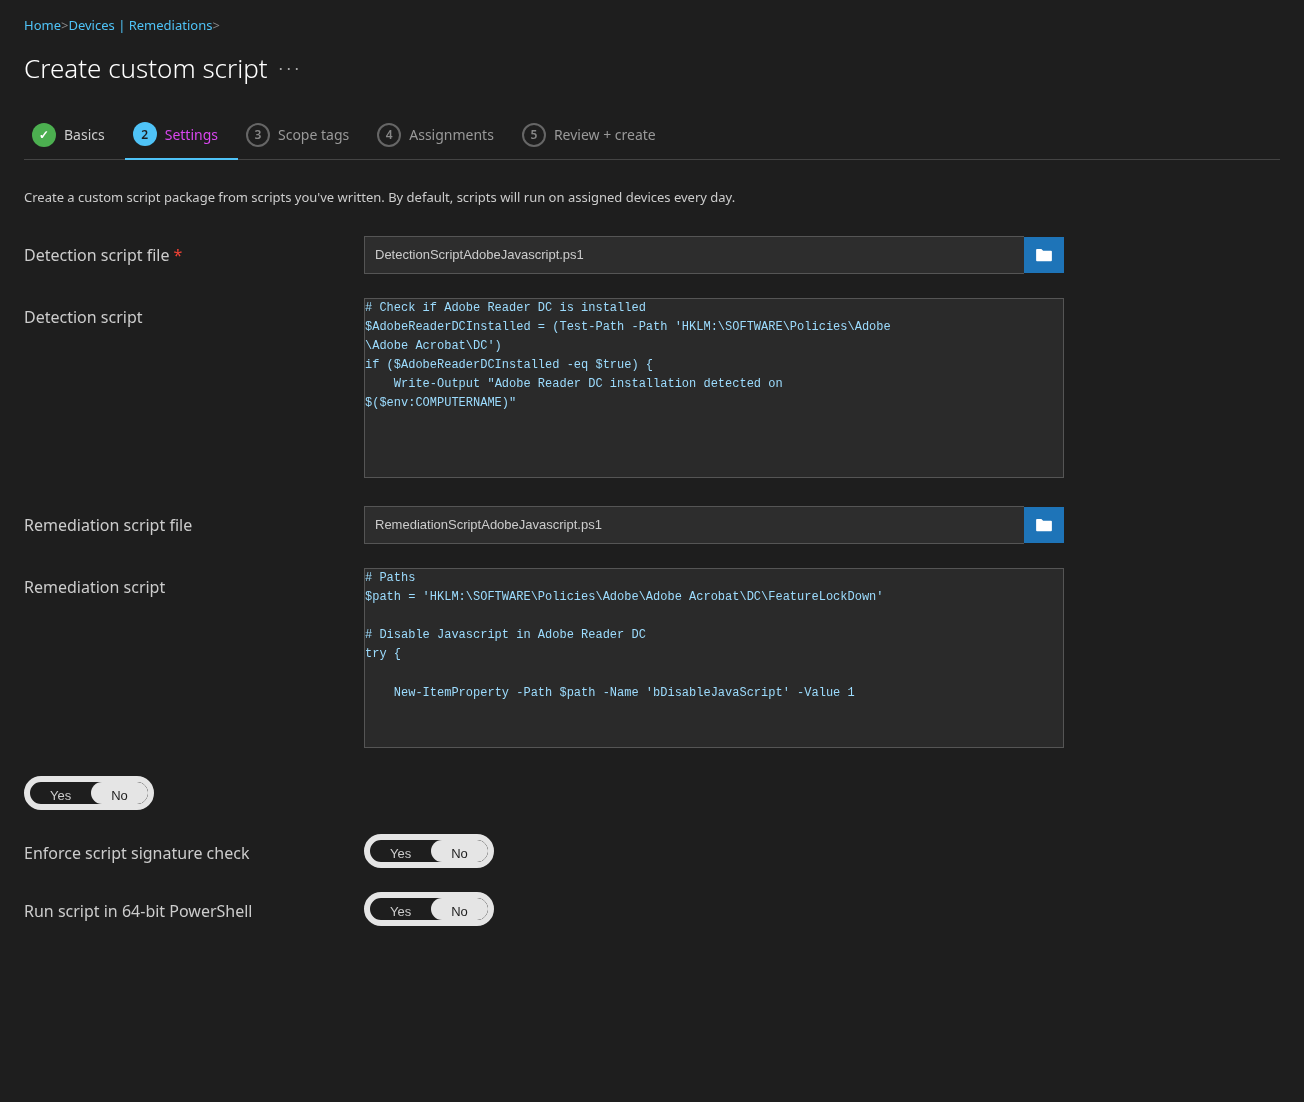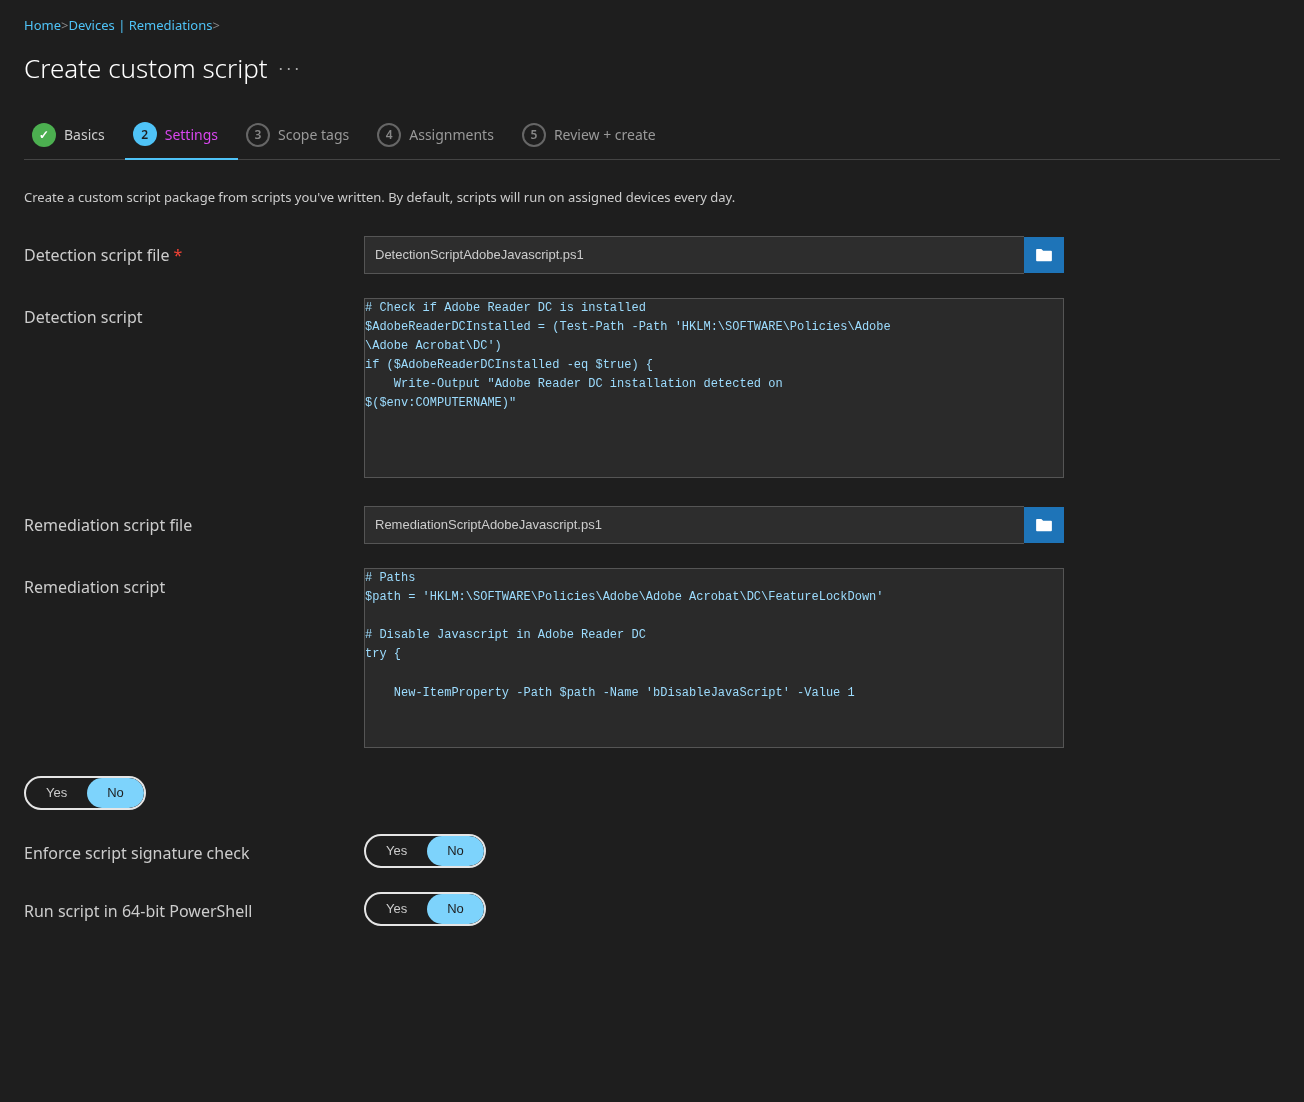--- a/index.html
+++ b/index.html
@@ -191,7 +191,7 @@
     .toggle-group {
       display: flex;
       align-items: center;
-      border: 2px solid #e5e5e5;
+      border: 6px solid #e5e5e5;
       border-radius: 20px;
       overflow: hidden;
       width: fit-content;

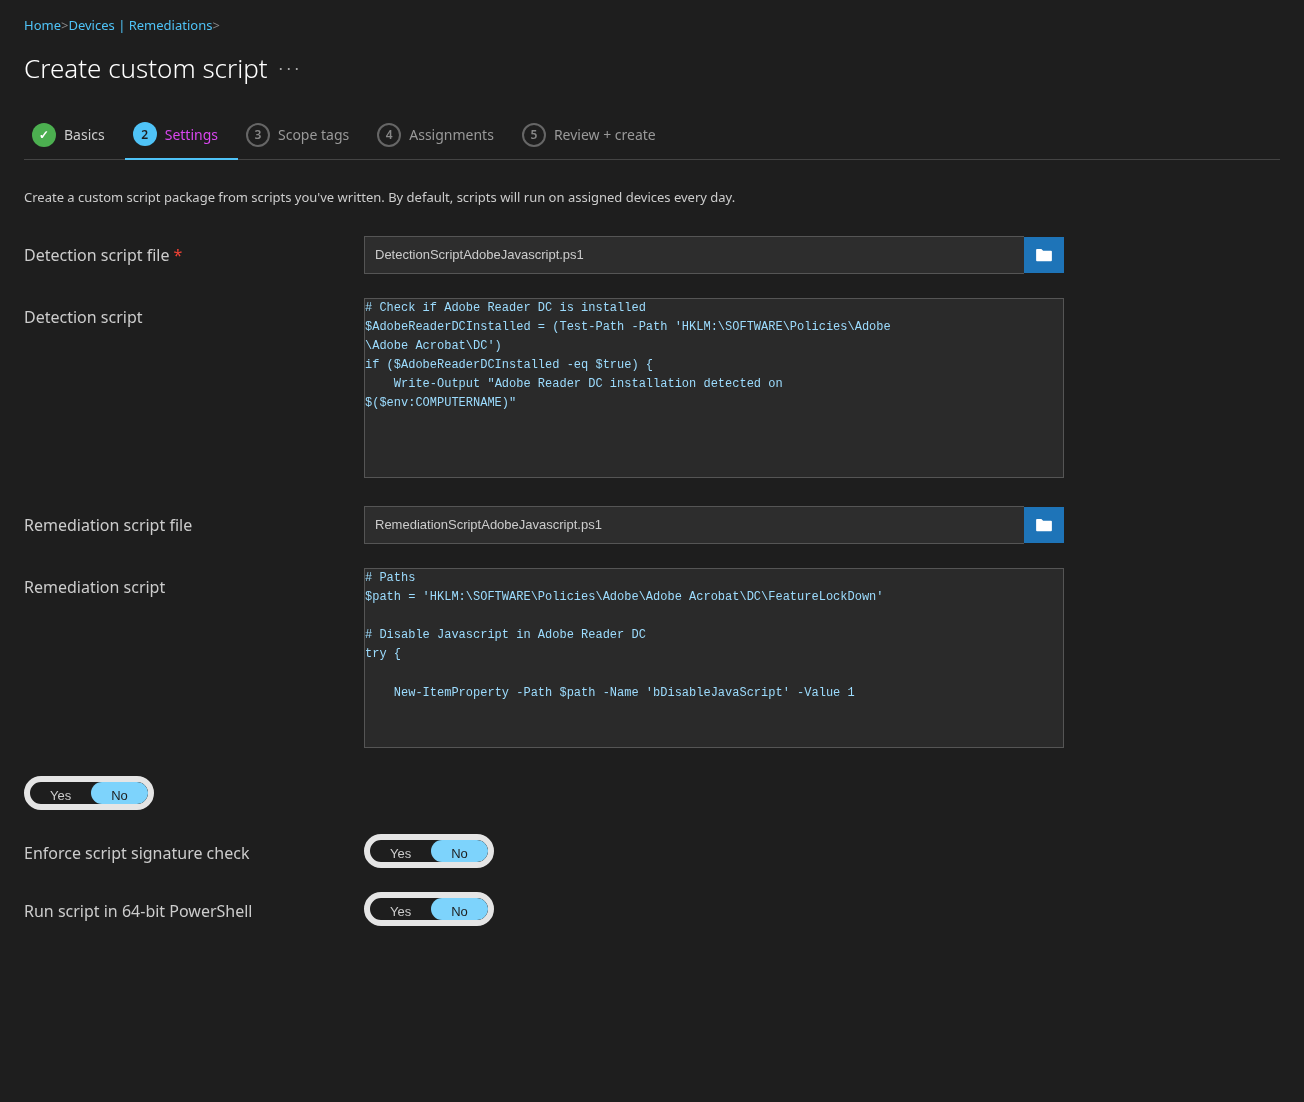--- a/index.html
+++ b/index.html
@@ -207,7 +207,7 @@
       height: 100%;
     }
     .toggle-btn.active {
-      background-color: #7dd3fc;
+      background-color: #e5e5e5;
       color: #1e1e1e;
       border-radius: 18px;
       font-weight: 500;

